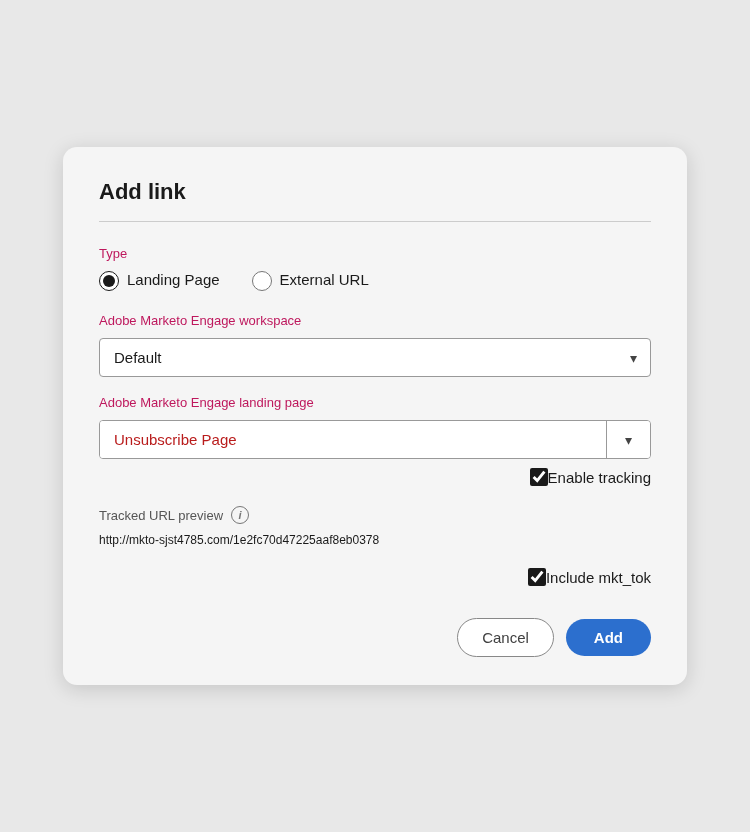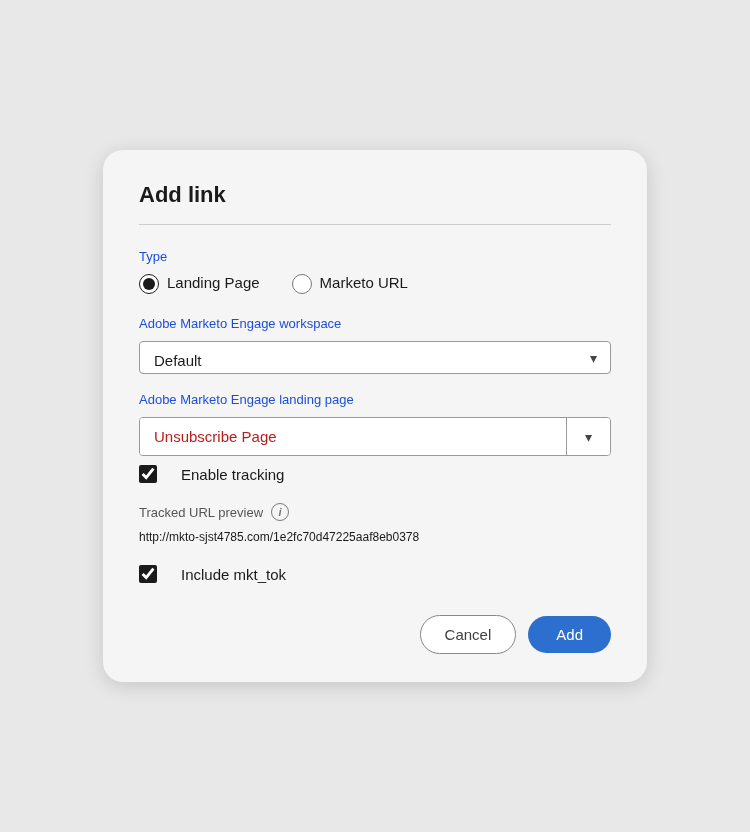--- a/index.html
+++ b/index.html
@@ -28,8 +28,8 @@
 
     .dialog {
       background: #f5f5f5;
-      border-radius: 20px;
-      width: 544px;
+      border-radius: 14px;
+      width: 624px;
       padding: 32px 36px 28px 36px;
       box-shadow: 0 4px 20px rgba(0,0,0,0.15);
     }

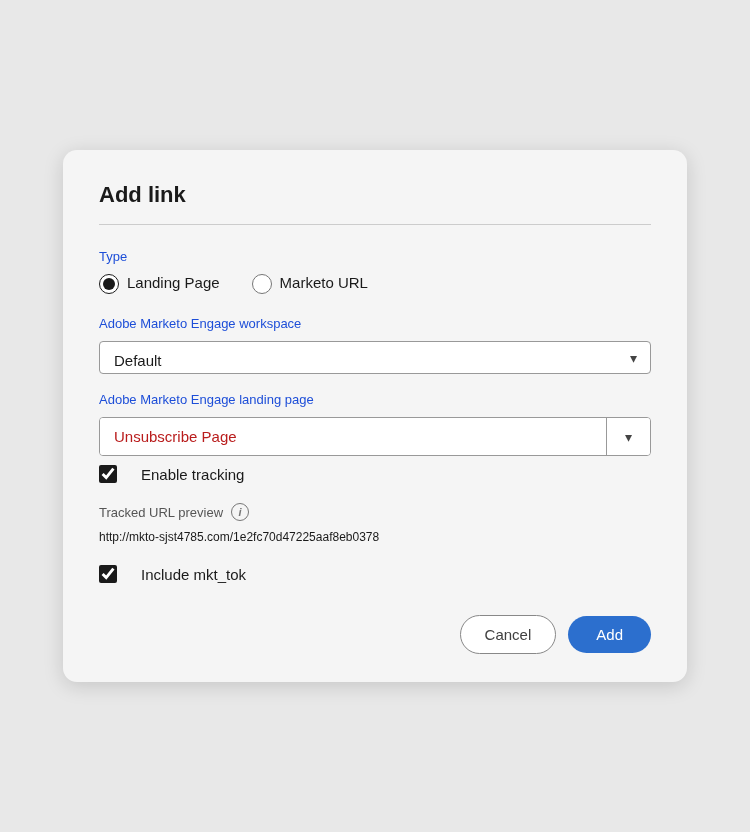--- a/index.html
+++ b/index.html
@@ -49,7 +49,7 @@
 
     .field-label {
       font-size: 13px;
-      color: #1d4ed8;
+      color: #be185d;
       margin-bottom: 10px;
       display: block;
     }

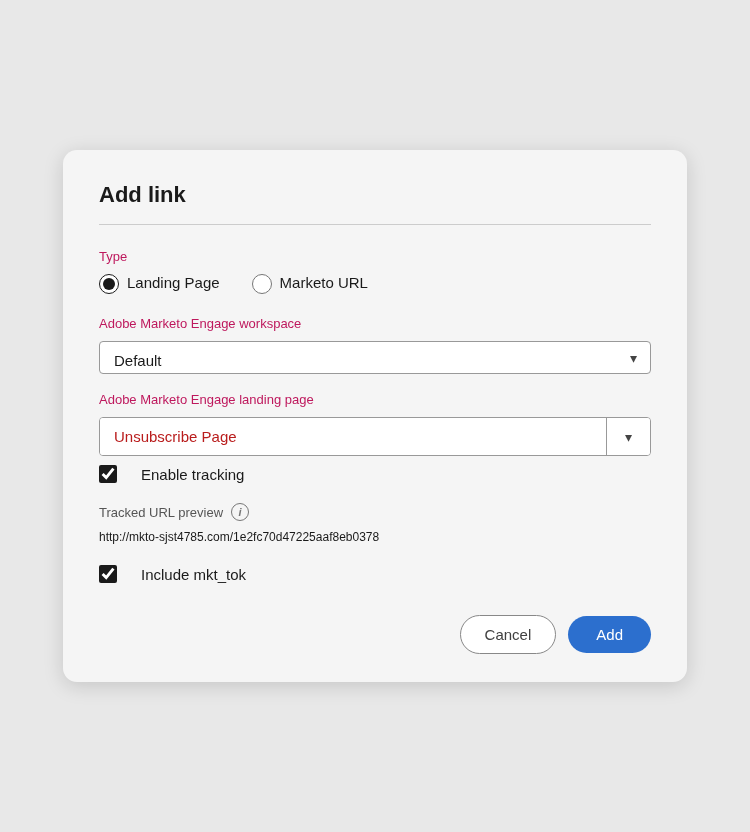--- a/index.html
+++ b/index.html
@@ -256,7 +256,7 @@
         </label>
         <label class="radio-option">
           <input type="radio" class="radio-input" name="link-type" style="">
-          <span>Marketo URL</span>
+          <span>External URL</span>
         </label>
       </div>
     </div>

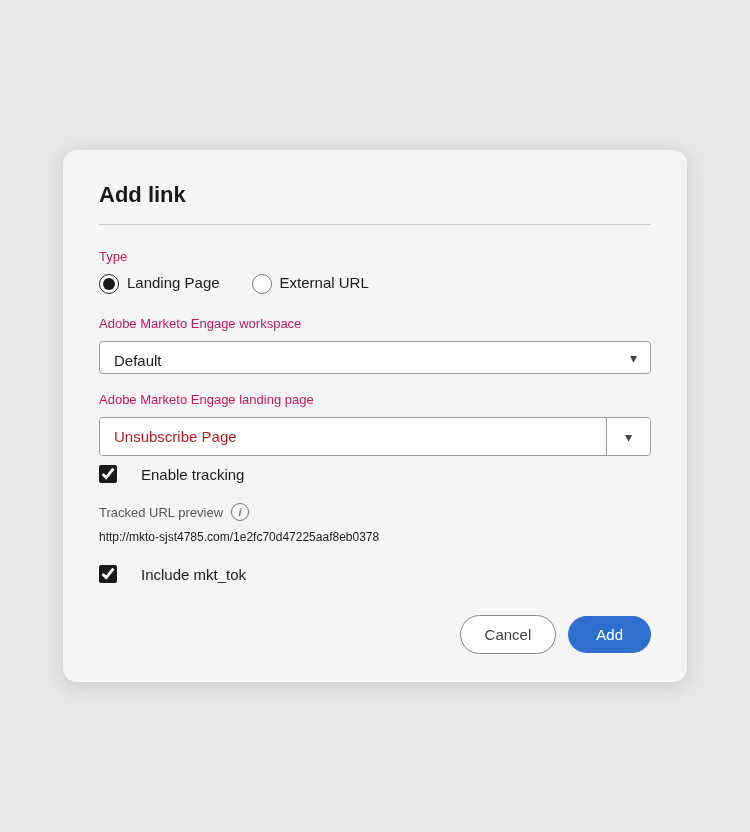--- a/index.html
+++ b/index.html
@@ -91,7 +91,7 @@
 
     .select-full {
       width: 100%;
-      padding: 10px 40px 4px 14px;
+      padding: 10px 40px 10px 14px;
       font-size: 15px;
       border: 1.5px solid #999999;
       border-radius: 4px;

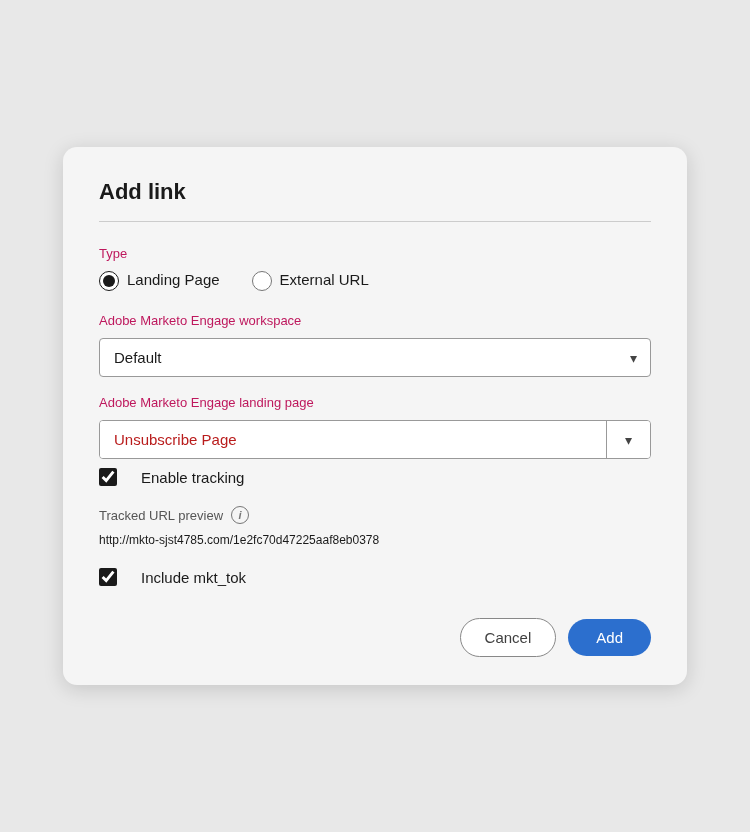--- a/index.html
+++ b/index.html
@@ -153,8 +153,9 @@
     .checkbox-row {
       display: flex;
       align-items: center;
-      gap: 24px;
+      gap: 0;
       margin-bottom: 20px;
+      justify-content: flex-end;
     }
 
     .checkbox-input {

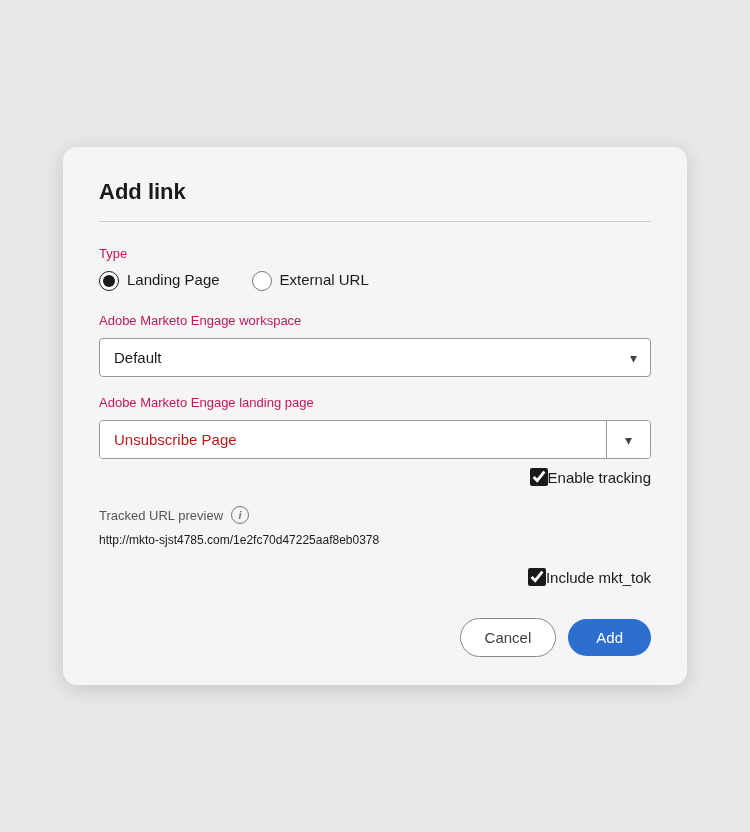--- a/index.html
+++ b/index.html
@@ -236,7 +236,7 @@
       color: #ffffff;
       cursor: pointer;
       font-family: inherit;
-      font-weight: 400;
+      font-weight: 700;
     }
   </style>
 </head>

